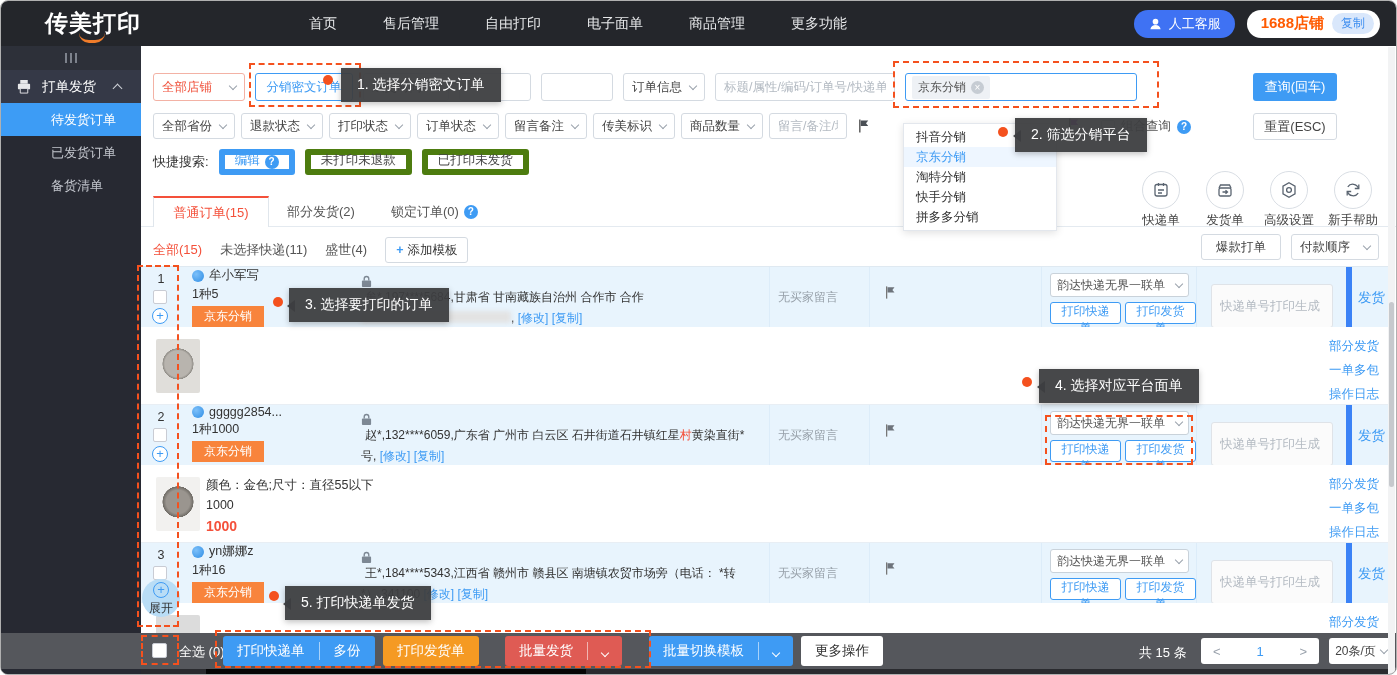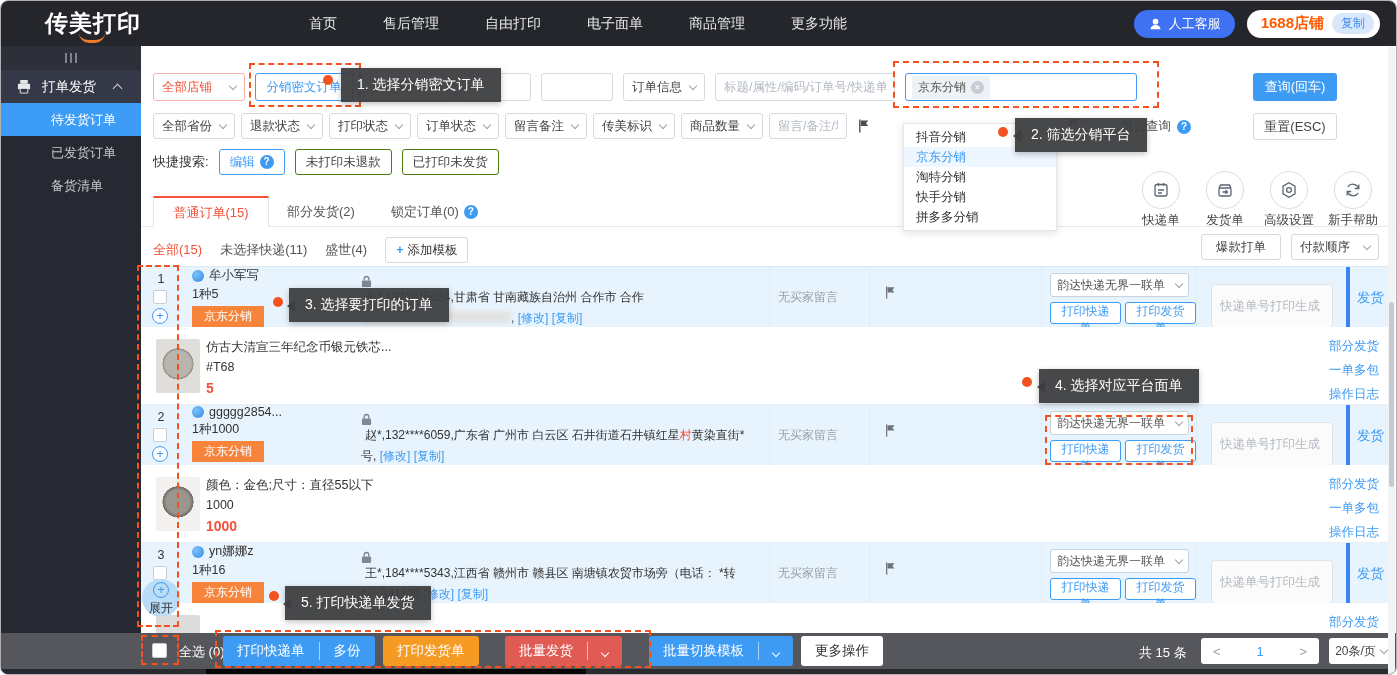--- a/index.html
+++ b/index.html
@@ -78,8 +78,8 @@
   .help { width:14px; height:14px; border-radius:50%; background:#3e9bf4; color:#fff; font-size:10px;
           font-weight:bold; text-align:center; line-height:14px; display:inline-block; cursor:pointer; }
   .row3 { top:148px; left:152px; gap:10px; font-size:13px; color:#333; }
-  .qbtn { height:26px; border:1px solid #4d7c0f; border-radius:3px; background:#fff; font-size:12.5px;
-          color:#444; padding:0 10px; display:flex; align-items:center; gap:5px; cursor:pointer; }
+  .qbtn { height:26px; border:6px solid #4d7c0f; border-radius:3px; background:#fff; font-size:12.5px;
+          color:#444; padding:0 10px; display:flex; align-items:flex-end; gap:5px; cursor:pointer; }
   .qbtn.edit { border-color:#3e9bf4; color:#3e9bf4; }
 
   

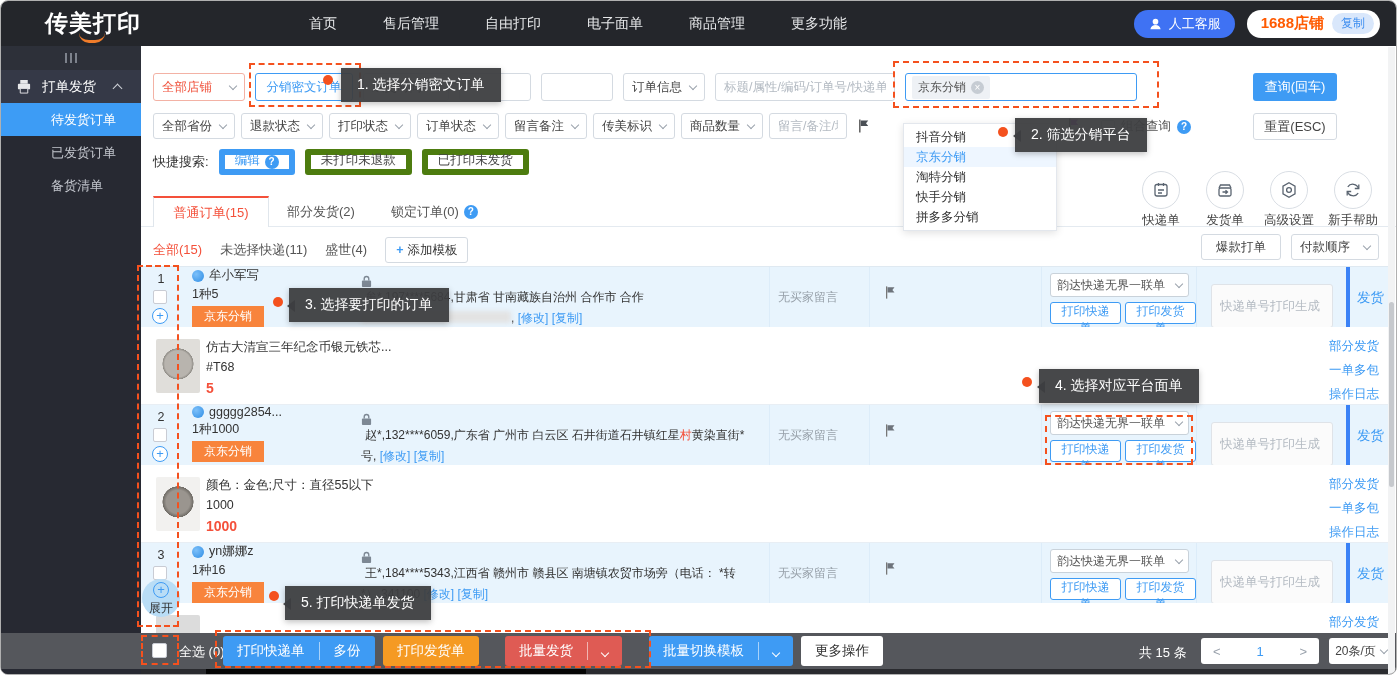--- a/index.html
+++ b/index.html
@@ -149,7 +149,7 @@
                   border-radius:3px; padding:0 6px; cursor:pointer; font-family:inherit; }
   .c-track { left:1055px; width:150px; padding:17px 0 0 14px; border-left:1px solid #dcecf9; }
   .c-track input { width:122px; height:44px; background:#fbfbfb; border:1px solid #dfe3e8; }
-  .c-ship { left:1205px; width:45px; padding-top:21px; border-left:4px solid #3b82f6; text-align:center; }
+  .c-ship { left:1205px; width:45px; padding-top:21px; border-left:6px solid #3b82f6; text-align:center; }
   .c-ship a { color:#3e9bf4; font-size:13.5px; text-decoration:none; cursor:pointer; }
   .pimg { position:absolute; left:15px; top:12px; width:44px; height:54px; border-radius:2px; }
   .p1 { background:radial-gradient(circle at 50% 46%, #b8b4ae 0 36%, #8f8c86 42%, rgba(0,0,0,0) 43%), #e0dedA; }

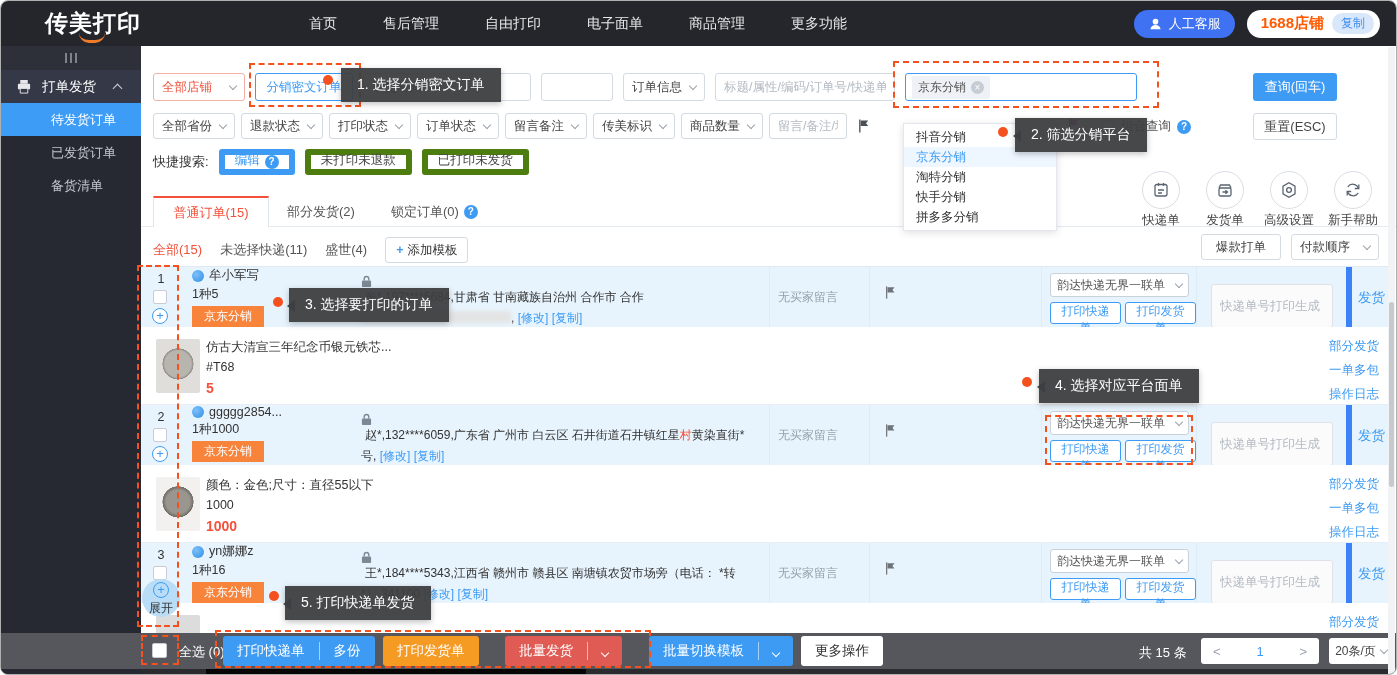--- a/index.html
+++ b/index.html
@@ -477,11 +477,6 @@
       </div>
       <div class="oprod">
         <div class="pimg p1"></div>
-        <div class="pinfo">
-          <div class="pt">仿古大清宣三年纪念币银元铁芯...</div>
-          <div class="pc">#T68</div>
-          <div class="pq">5</div>
-        </div>
         <div class="plinks">
           <a>部分发货</a>
           <a>一单多包</a>

